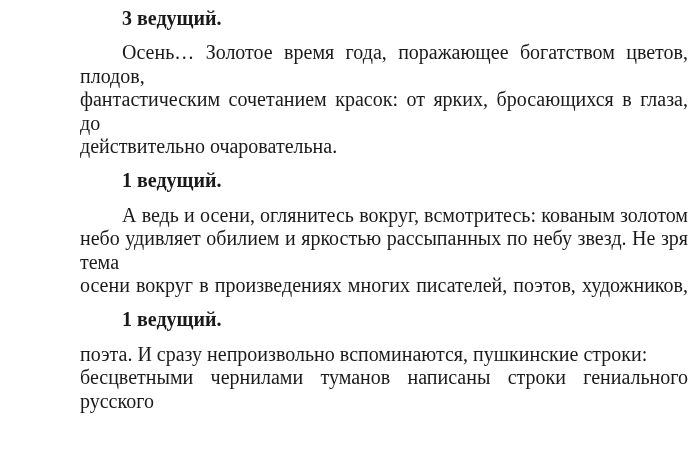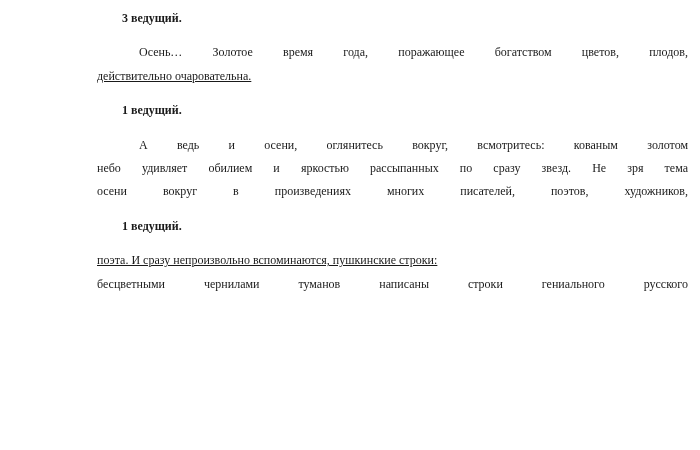--- a/index.html
+++ b/index.html
@@ -24,7 +24,7 @@
   }
   .content {
     width: 608px;
-    font-size: 12px;
+    font-size: 20px;
     line-height: 23.4px;
   }
   .heading {

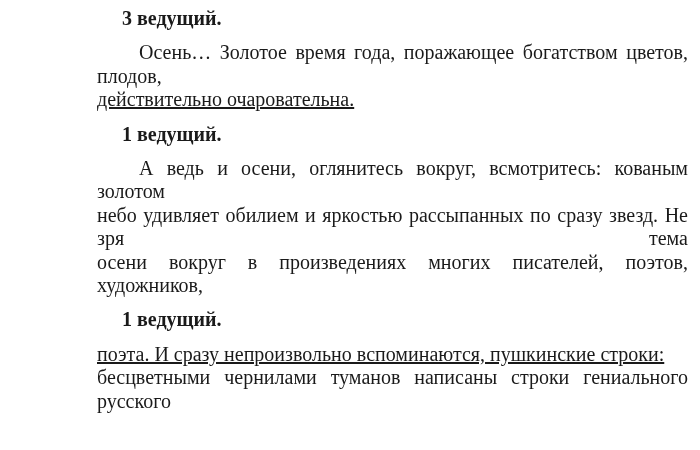--- a/index.html
+++ b/index.html
@@ -34,7 +34,7 @@
     white-space: pre;
   }
   .para {
-    margin: 0 0 11px 17px;
+    margin: 0 0 11px 0;
   }
   .tline {
     text-align: justify;

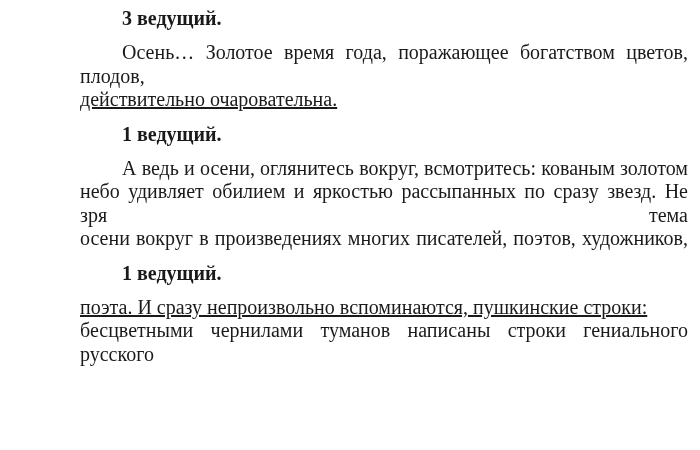--- a/index.html
+++ b/index.html
@@ -58,6 +58,7 @@
       <div class="heading">3 ведущий.</div>
       <div class="para">
         <div class="tline first">Осень… Золотое время года, поражающее богатством цветов, плодов,</div>
+        <div class="tline">фантастическим сочетанием красок: от ярких, бросающихся в глаза, до</div>
         <div class="tline last">действительно очаровательна.</div>
       </div>
       <div class="heading">1 ведущий.</div>

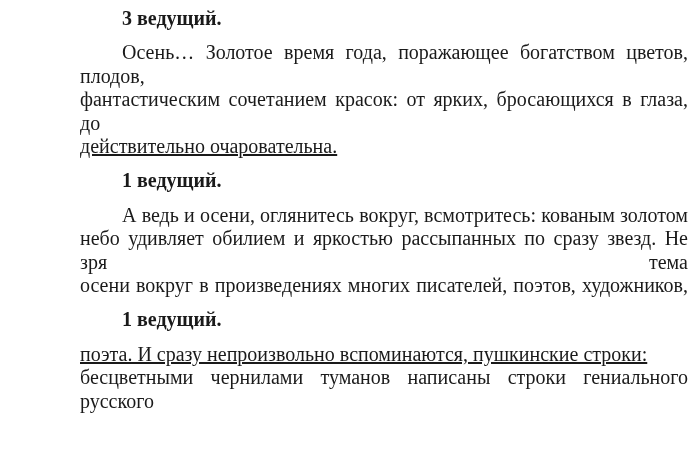--- a/index.html
+++ b/index.html
@@ -47,7 +47,6 @@
   .tline.last {
     text-align: left;
     text-align-last: left;
-    text-decoration: underline;
   }
 </style>
 </head>

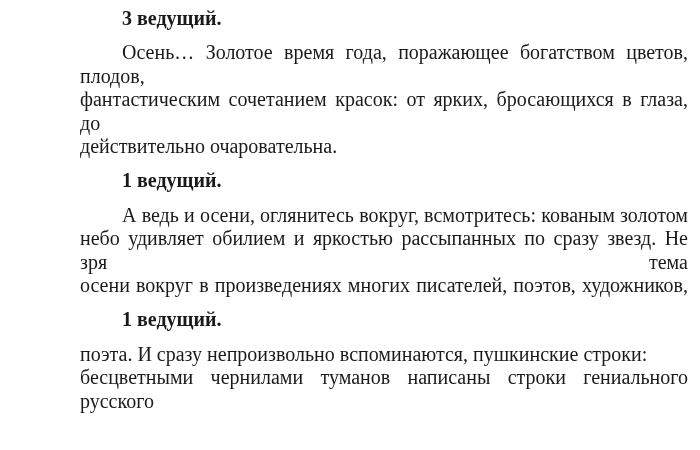--- a/index.html
+++ b/index.html
@@ -63,7 +63,7 @@
       <div class="heading">1 ведущий.</div>
       <div class="para">
         <div class="tline first">А ведь и осени, оглянитесь вокруг, всмотритесь: кованым золотом</div>
-        <div class="tline">небо удивляет обилием и яркостью рассыпанных по сразу звезд. Не зря тема</div>
+        <div class="tline">небо удивляет обилием и яркостью рассыпанных по небу звезд. Не зря тема</div>
         <div class="tline">осени вокруг в произведениях многих писателей, поэтов, художников,</div>
       </div>
       <div class="heading">1 ведущий.</div>

